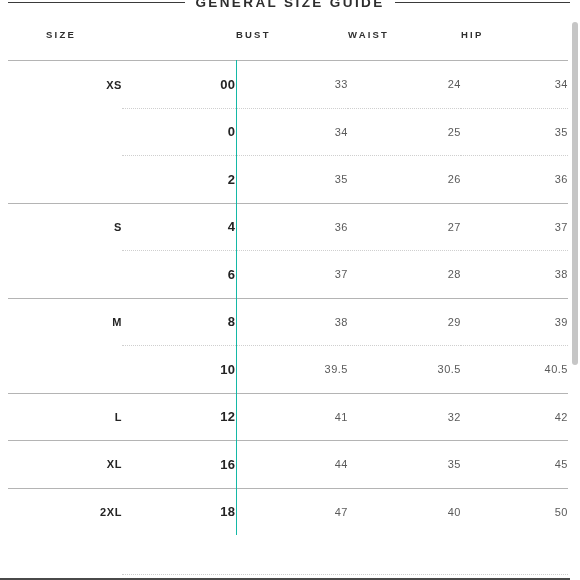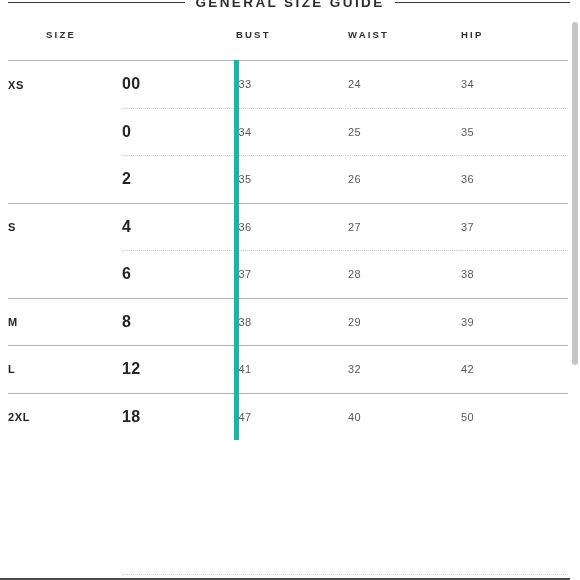--- a/index.html
+++ b/index.html
@@ -92,7 +92,7 @@
   tbody td {
     height: 46.5px;
     font-size: 11px;
-    text-align: left;
+    text-align: right;
     vertical-align: middle;
     border: 0;
     padding: 0;

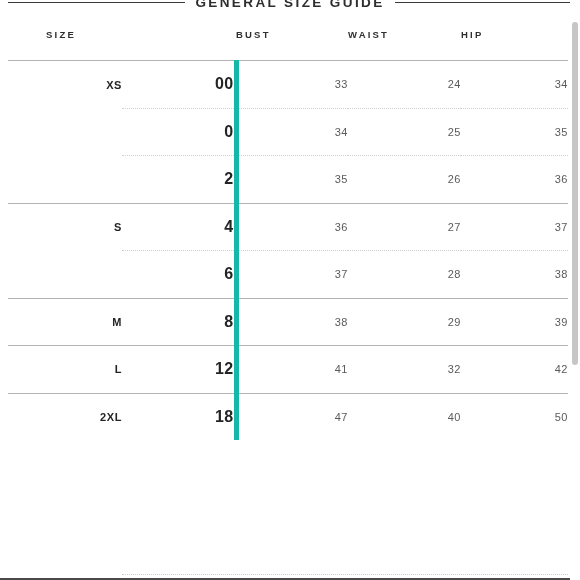--- a/index.html
+++ b/index.html
@@ -107,9 +107,9 @@
   td.cell-num {
     font-weight: 700;
     color: #242424;
-    font-size: 16px;
+    font-size: 13px;
     letter-spacing: 0.4px;
-    border-right: 5px solid #14b8a6;
+    border-right: 1px solid #14b8a6;
   }
   td.cell-meas {
     font-weight: 400;

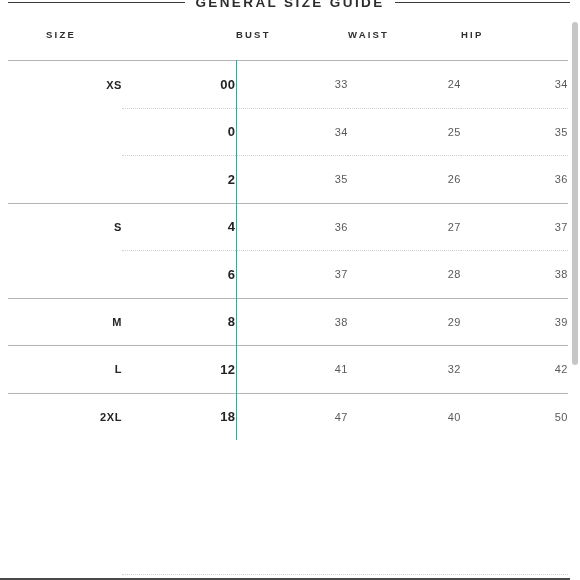--- a/index.html
+++ b/index.html
@@ -235,6 +235,13 @@
             <td class="cell-meas">29</td>
             <td class="cell-meas">39</td>
           </tr>
+          <tr class="dotted">
+            <td class="cell-size"></td>
+            <td class="cell-num">10</td>
+            <td class="cell-meas">39.5</td>
+            <td class="cell-meas">30.5</td>
+            <td class="cell-meas">40.5</td>
+          </tr>
           <tr class="group-start">
             <td class="cell-size">L</td>
             <td class="cell-num">12</td>

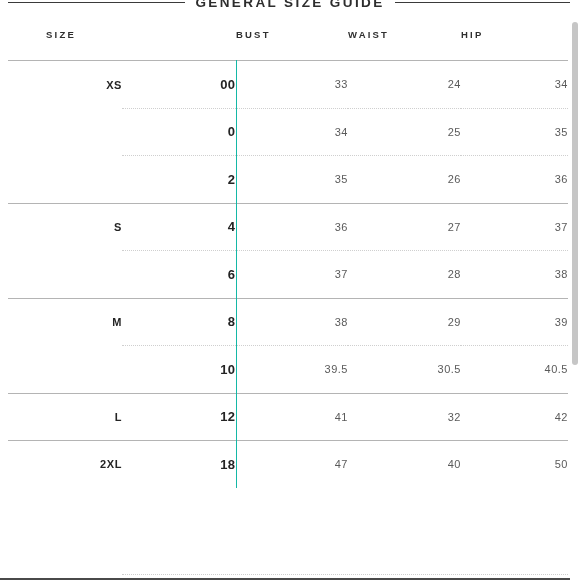--- a/index.html
+++ b/index.html
@@ -250,6 +250,13 @@
             <td class="cell-meas">42</td>
           </tr>
           <tr class="group-start">
+            <td class="cell-size">XL</td>
+            <td class="cell-num">16</td>
+            <td class="cell-meas">44</td>
+            <td class="cell-meas">35</td>
+            <td class="cell-meas">45</td>
+          </tr>
+          <tr class="group-start">
             <td class="cell-size">2XL</td>
             <td class="cell-num">18</td>
             <td class="cell-meas">47</td>

